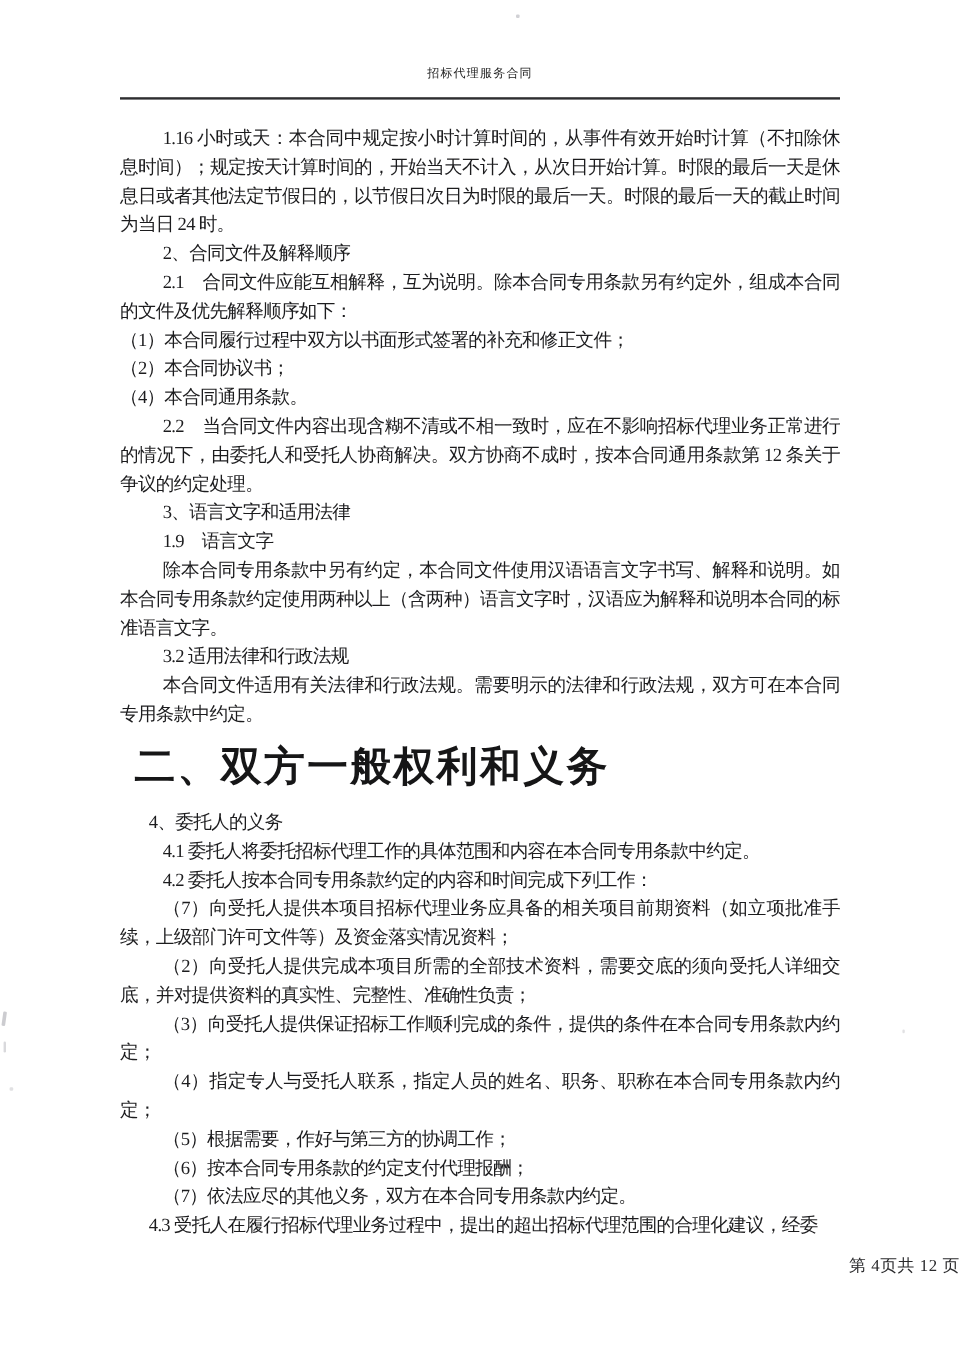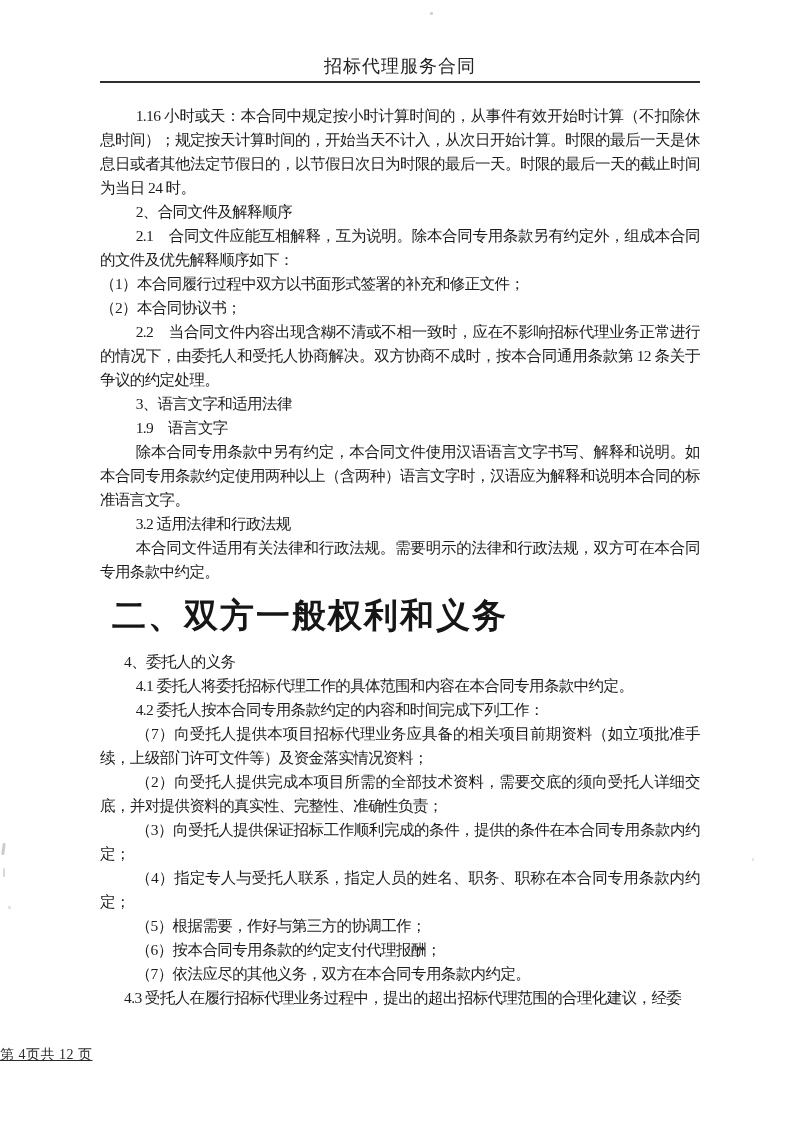--- a/index.html
+++ b/index.html
@@ -14,7 +14,7 @@
   .header-title{
     position:absolute;top:54px;left:0;width:100%;
     text-align:center;
-    font-size:18px;letter-spacing:1px;color:#222;
+    font-size:10px;letter-spacing:1px;color:#222;
   }
   .header-rule{
     position:absolute;top:81px;left:100px;width:600px;height:0;

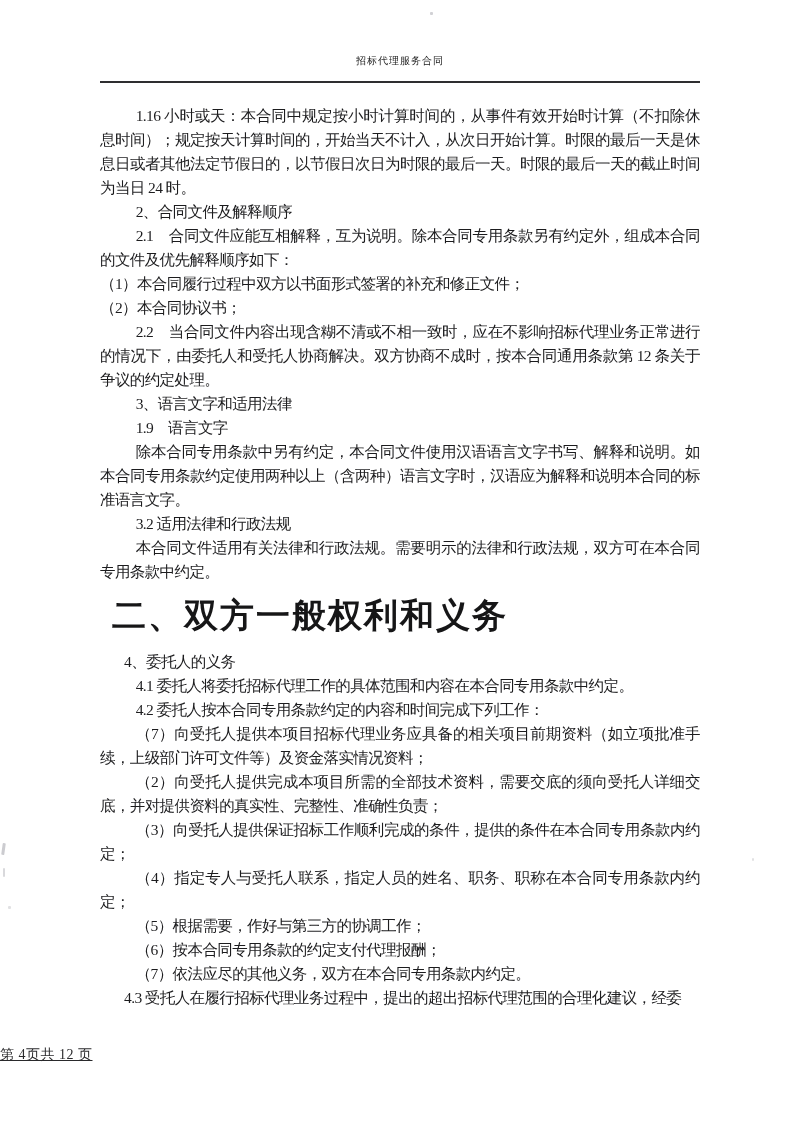--- a/index.html
+++ b/index.html
@@ -61,6 +61,7 @@
       <p class="blk clause">2.1　合同文件应能互相解释，互为说明。除本合同专用条款另有约定外，组成本合同的文件及优先解释顺序如下：</p>
       <p class="blk flush-item">（1）本合同履行过程中双方以书面形式签署的补充和修正文件；</p>
       <p class="blk flush-item">（2）本合同协议书；</p>
+      <p class="blk flush-item">（4）本合同通用条款。</p>
       <p class="blk clause">2.2　当合同文件内容出现含糊不清或不相一致时，应在不影响招标代理业务正常进行的情况下，由委托人和受托人协商解决。双方协商不成时，按本合同通用条款第 12 条关于争议的约定处理。</p>
       <p class="blk clause">3、语言文字和适用法律</p>
       <p class="blk clause">1.9　语言文字</p>

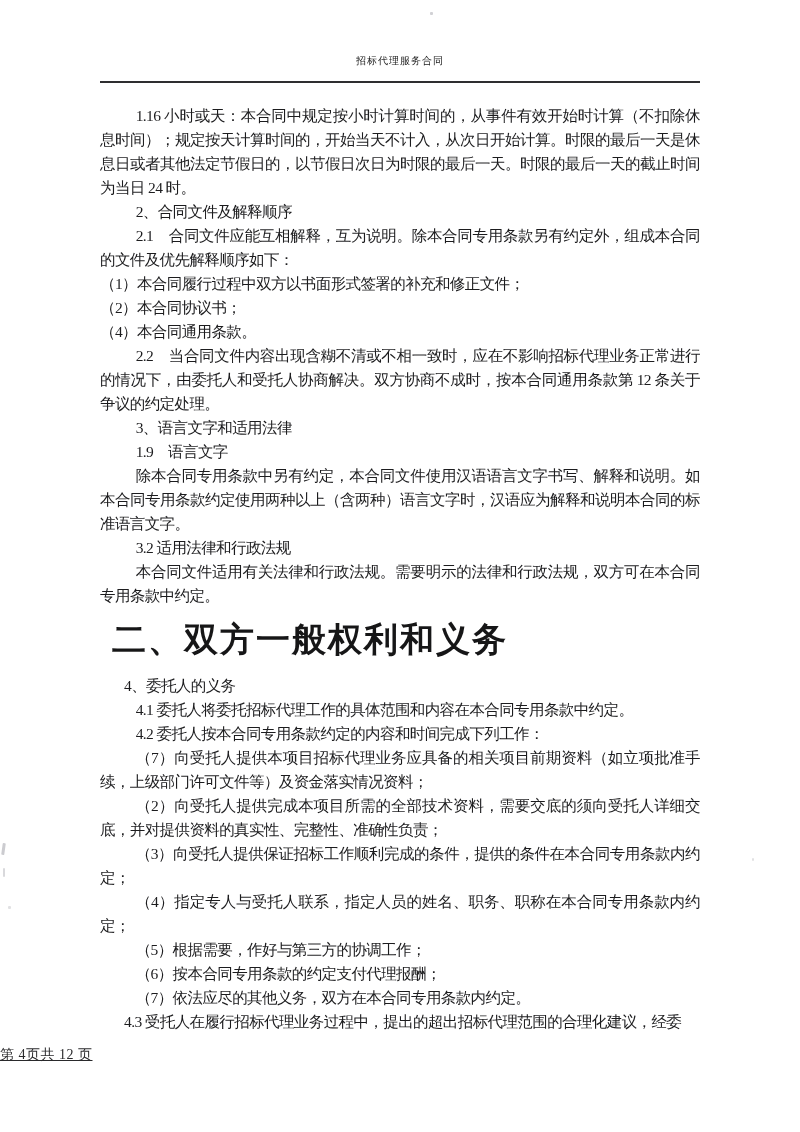--- a/index.html
+++ b/index.html
@@ -37,7 +37,7 @@
   }
   .footer{
     position:absolute;top:1046px;left:0;width:100%;
-    text-align:left;font-size:14px;letter-spacing:0.5px;color:#2a2a2c;text-decoration:underline;
+    text-align:right;font-size:14px;letter-spacing:0.5px;color:#2a2a2c;
   }
   .artifact{position:absolute;background:#9a9aa2;border-radius:1px;}
   .a1{left:2px;top:843px;width:3px;height:12px;opacity:.5;transform:rotate(8deg);}

